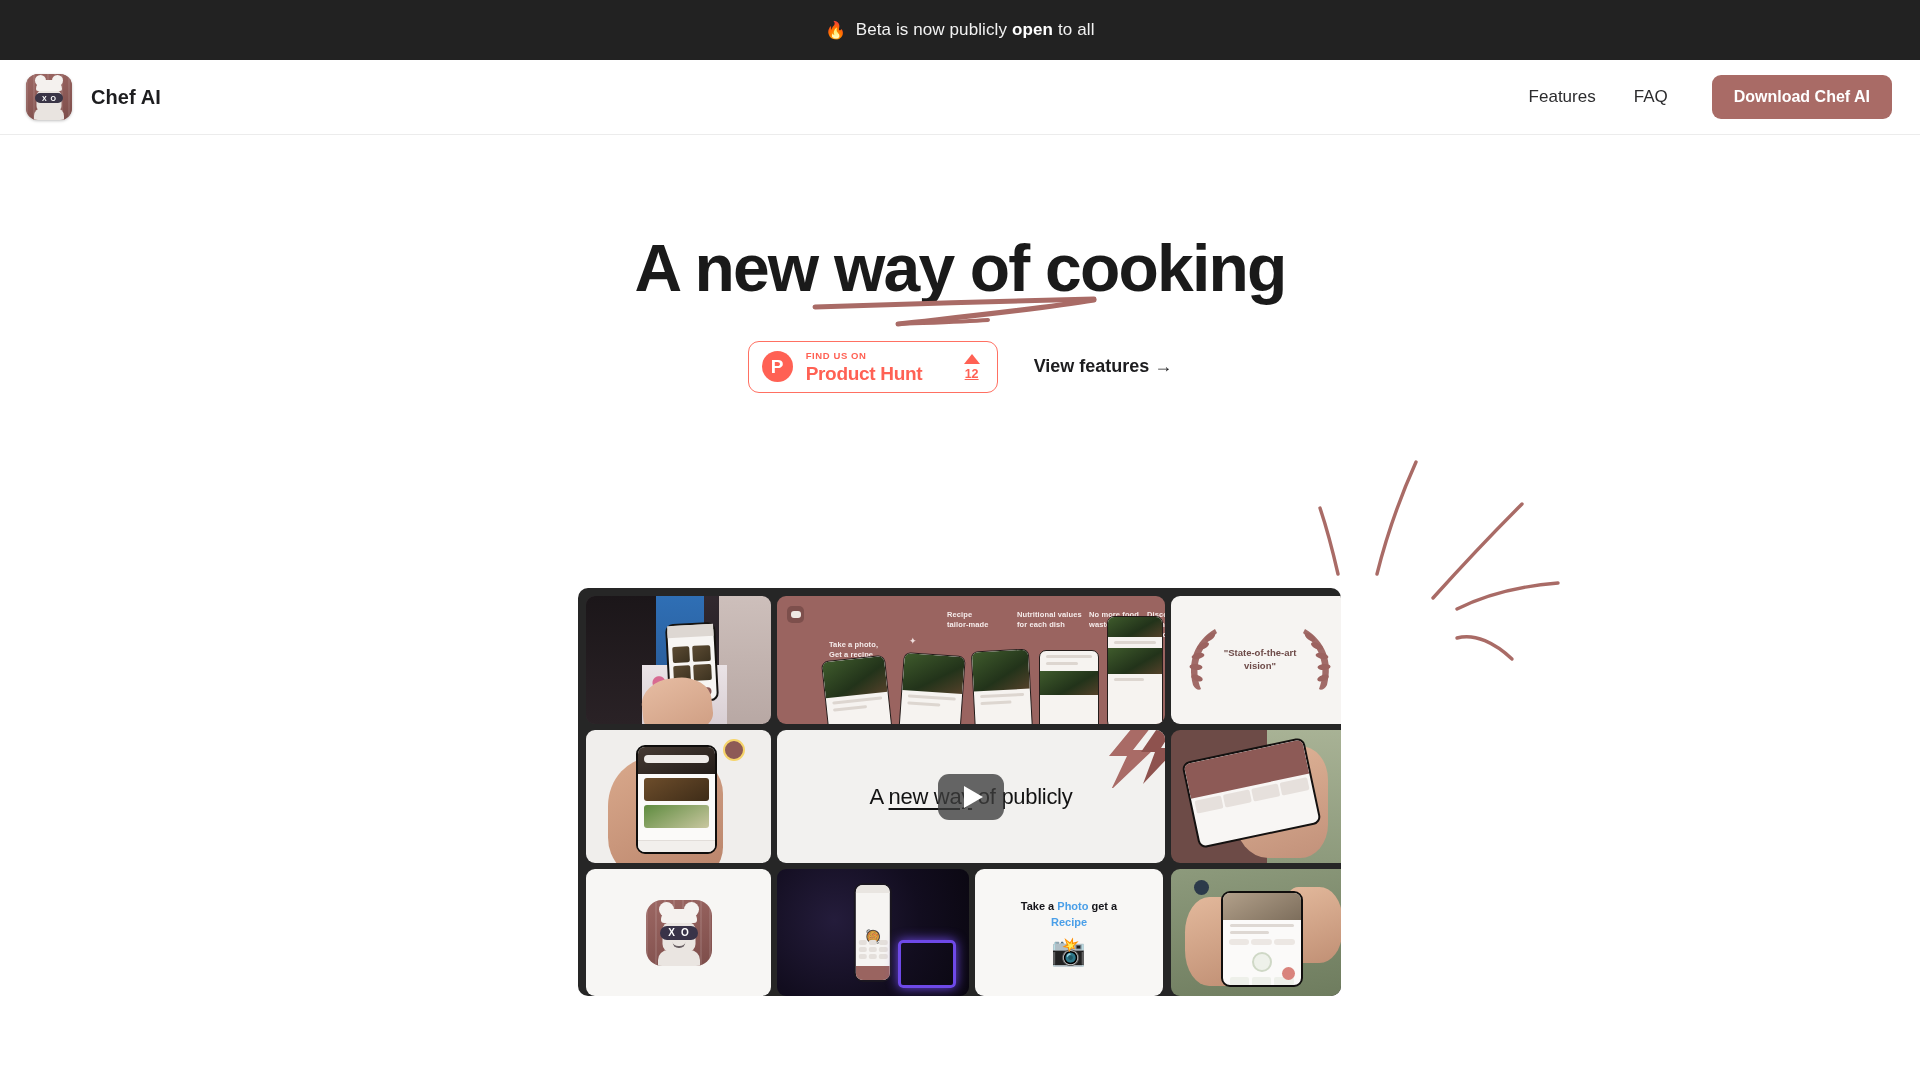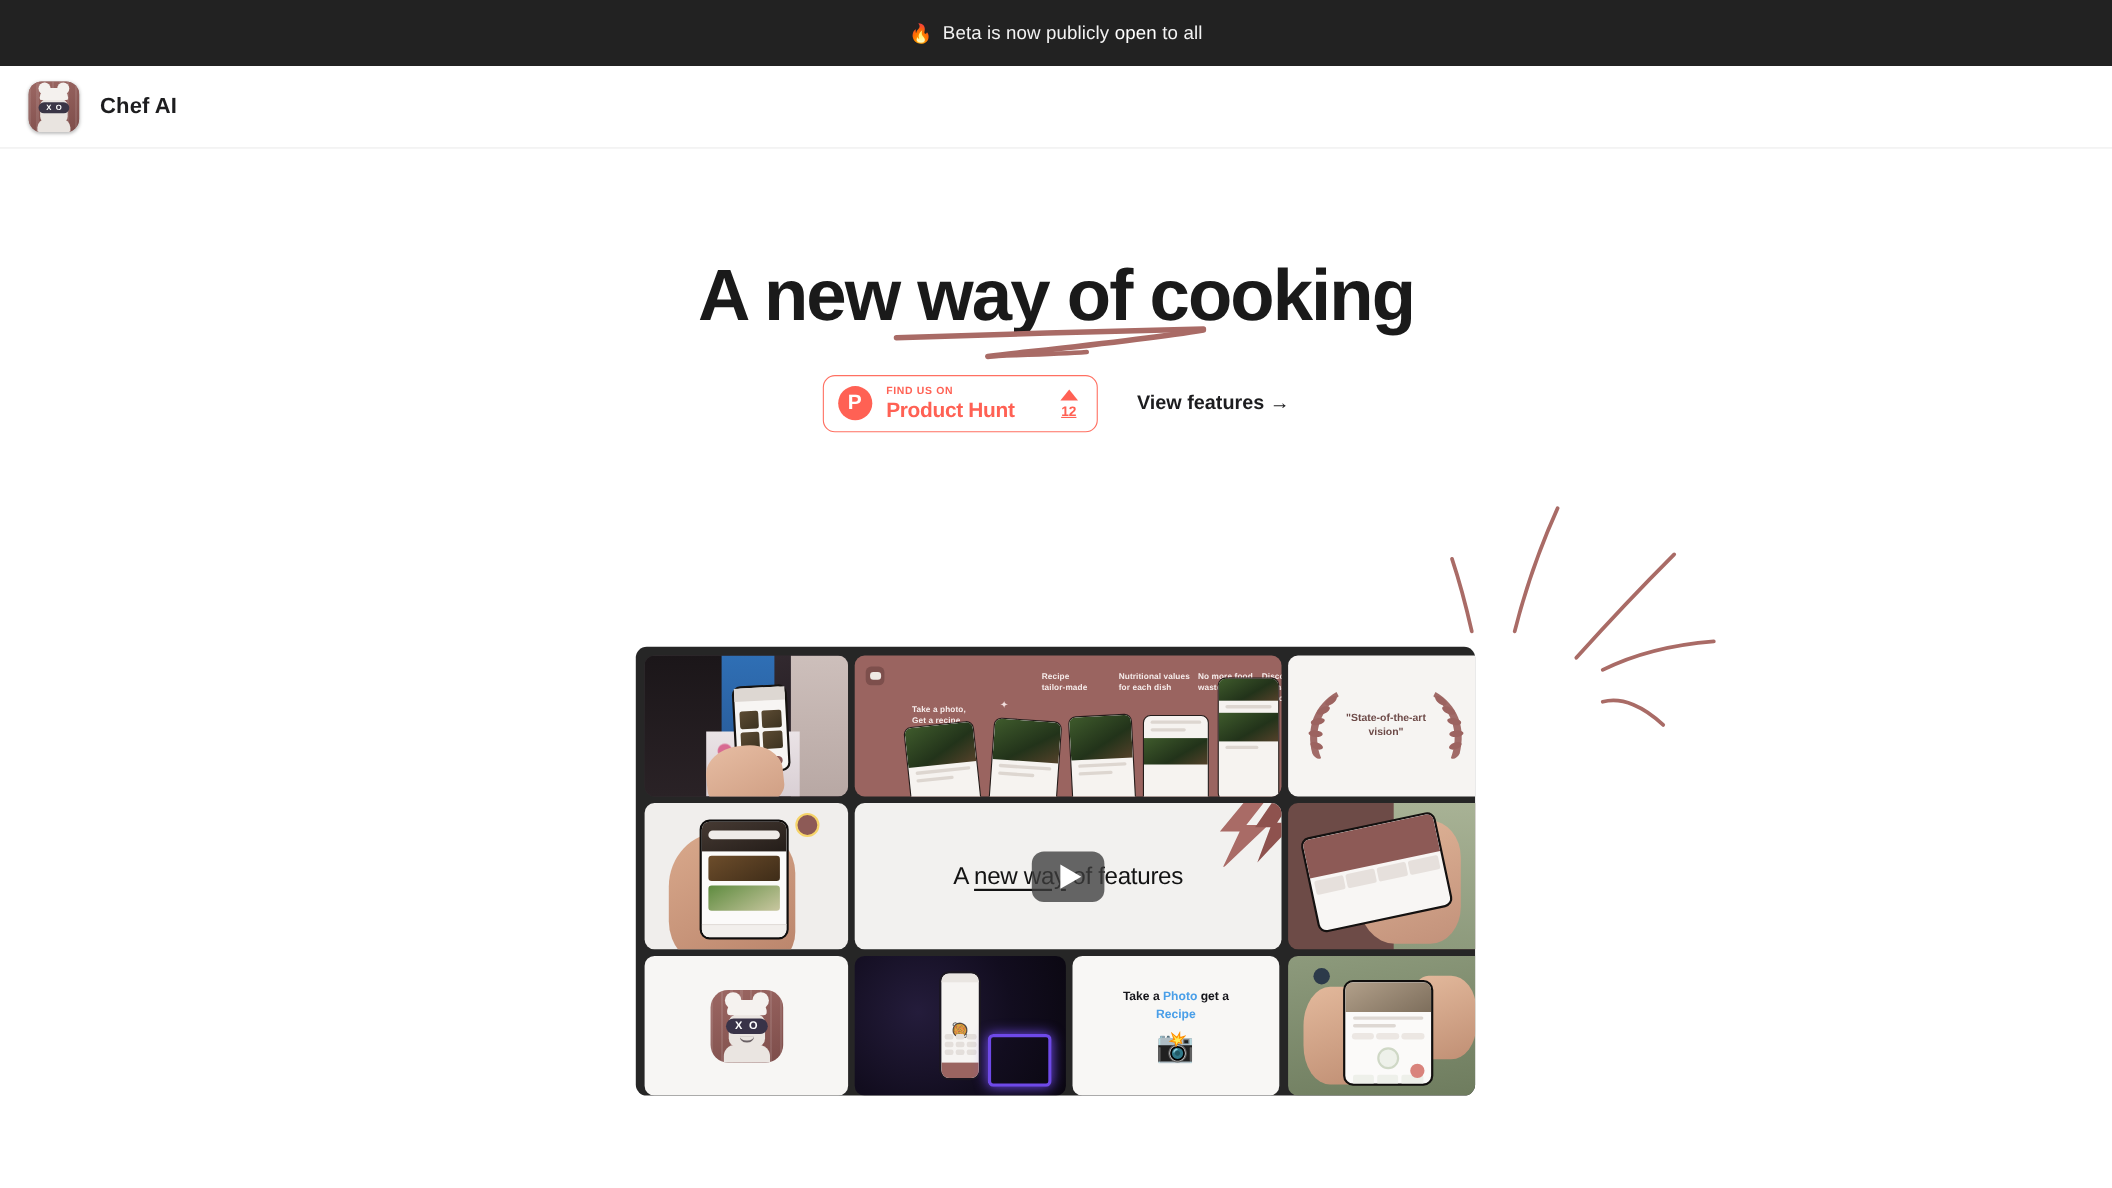--- a/index.html
+++ b/index.html
@@ -21,7 +21,7 @@
     letter-spacing: .1px;
   }
   .banner .flame { margin-right: 9px; font-size: 17px; }
-  .banner b { font-weight: 400; color: #ffffff; }
+  .banner b { font-weight: 700; color: #ffffff; }
 
   
   .header {

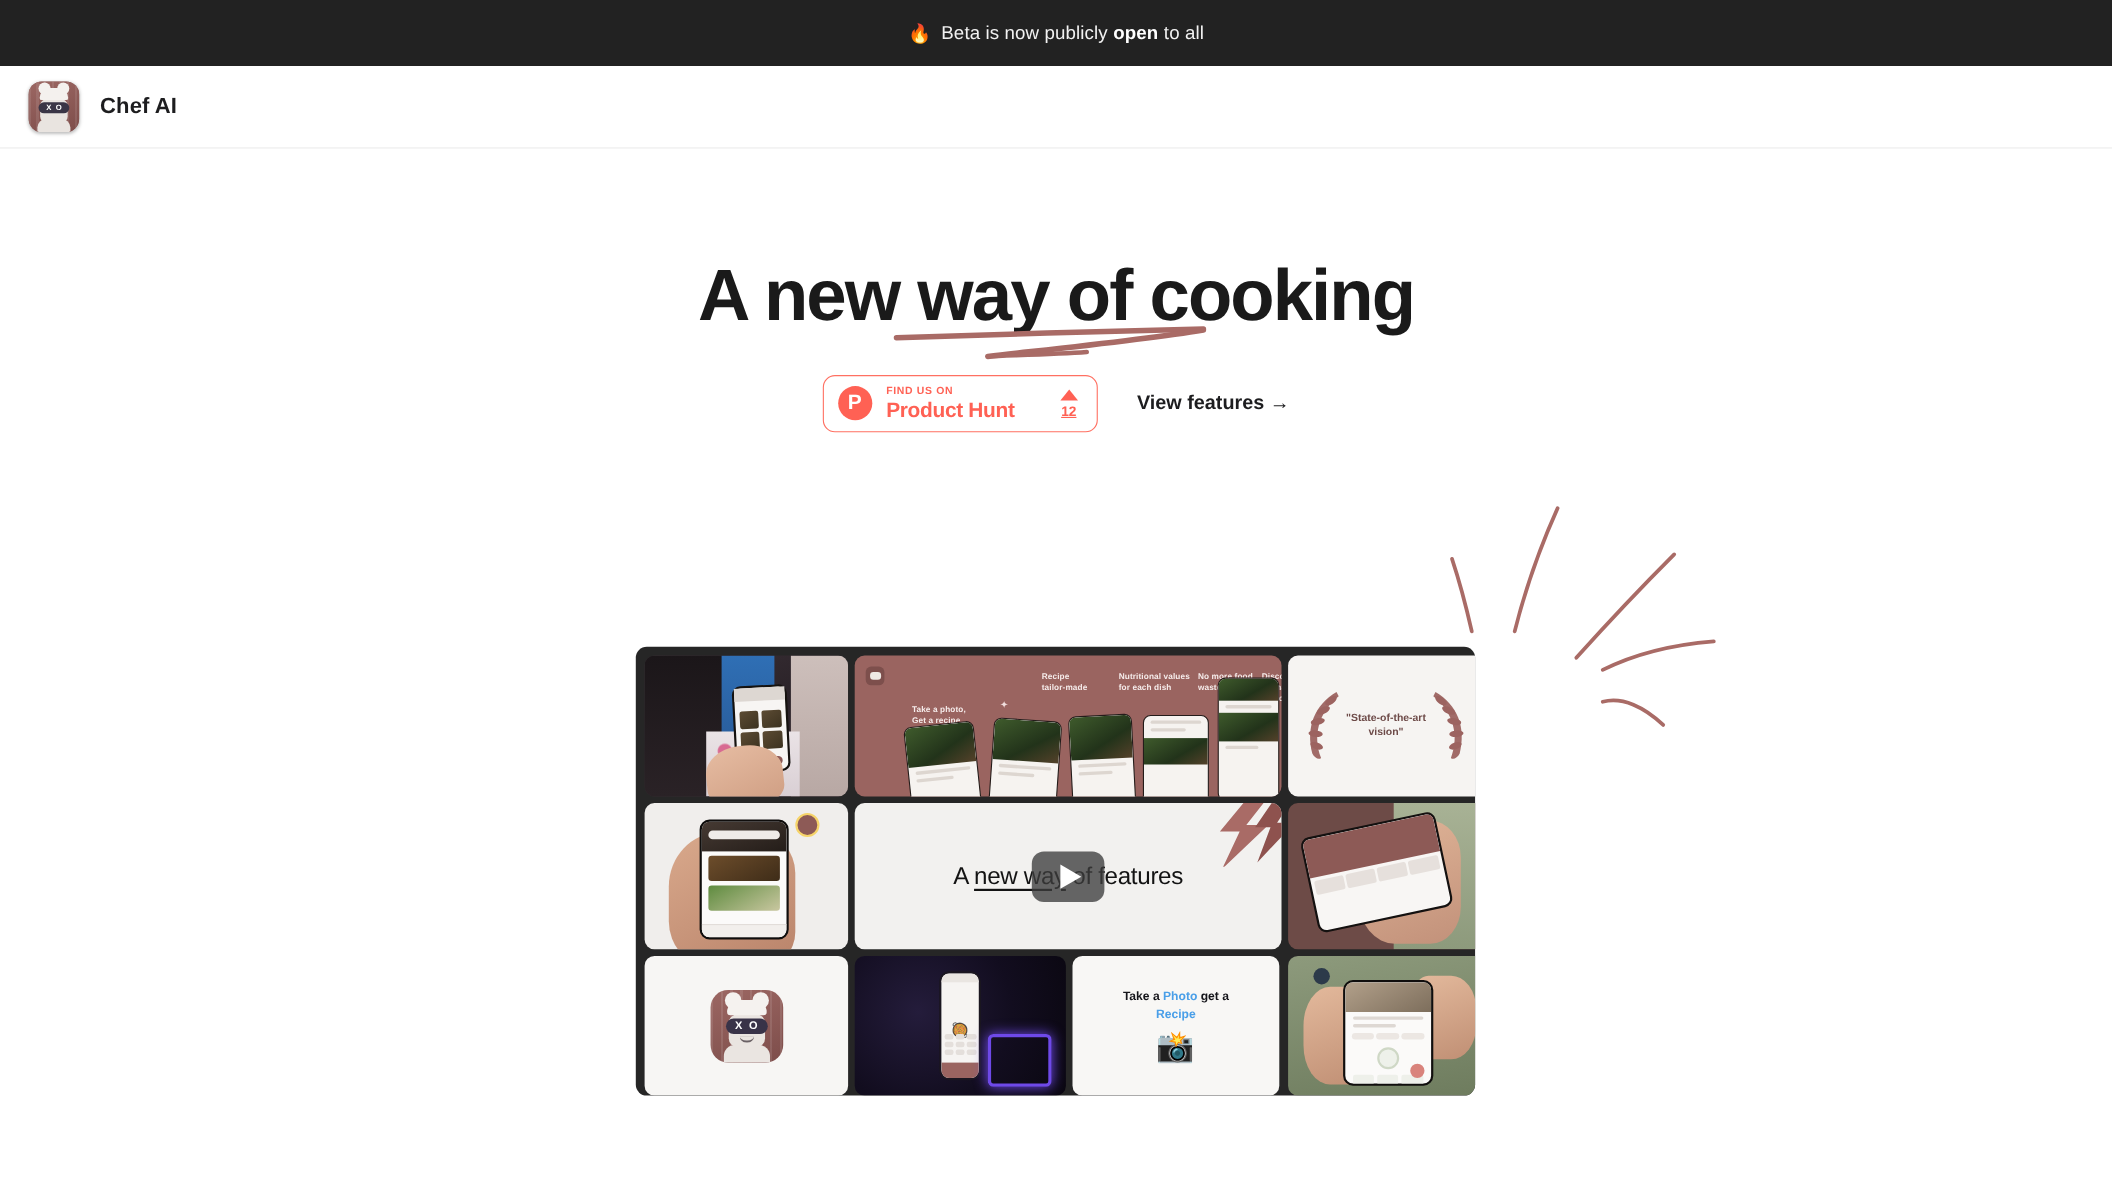--- a/index.html
+++ b/index.html
@@ -444,6 +444,11 @@
     <div class="brand-name">Chef AI</div>
   </div>
 
+  <div class="nav">
+    <a class="nav-link">Features</a>
+    <a class="nav-link">FAQ</a>
+    <button class="btn-download">Download Chef AI</button>
+  </div>
 </div>
 
 <div class="hero">

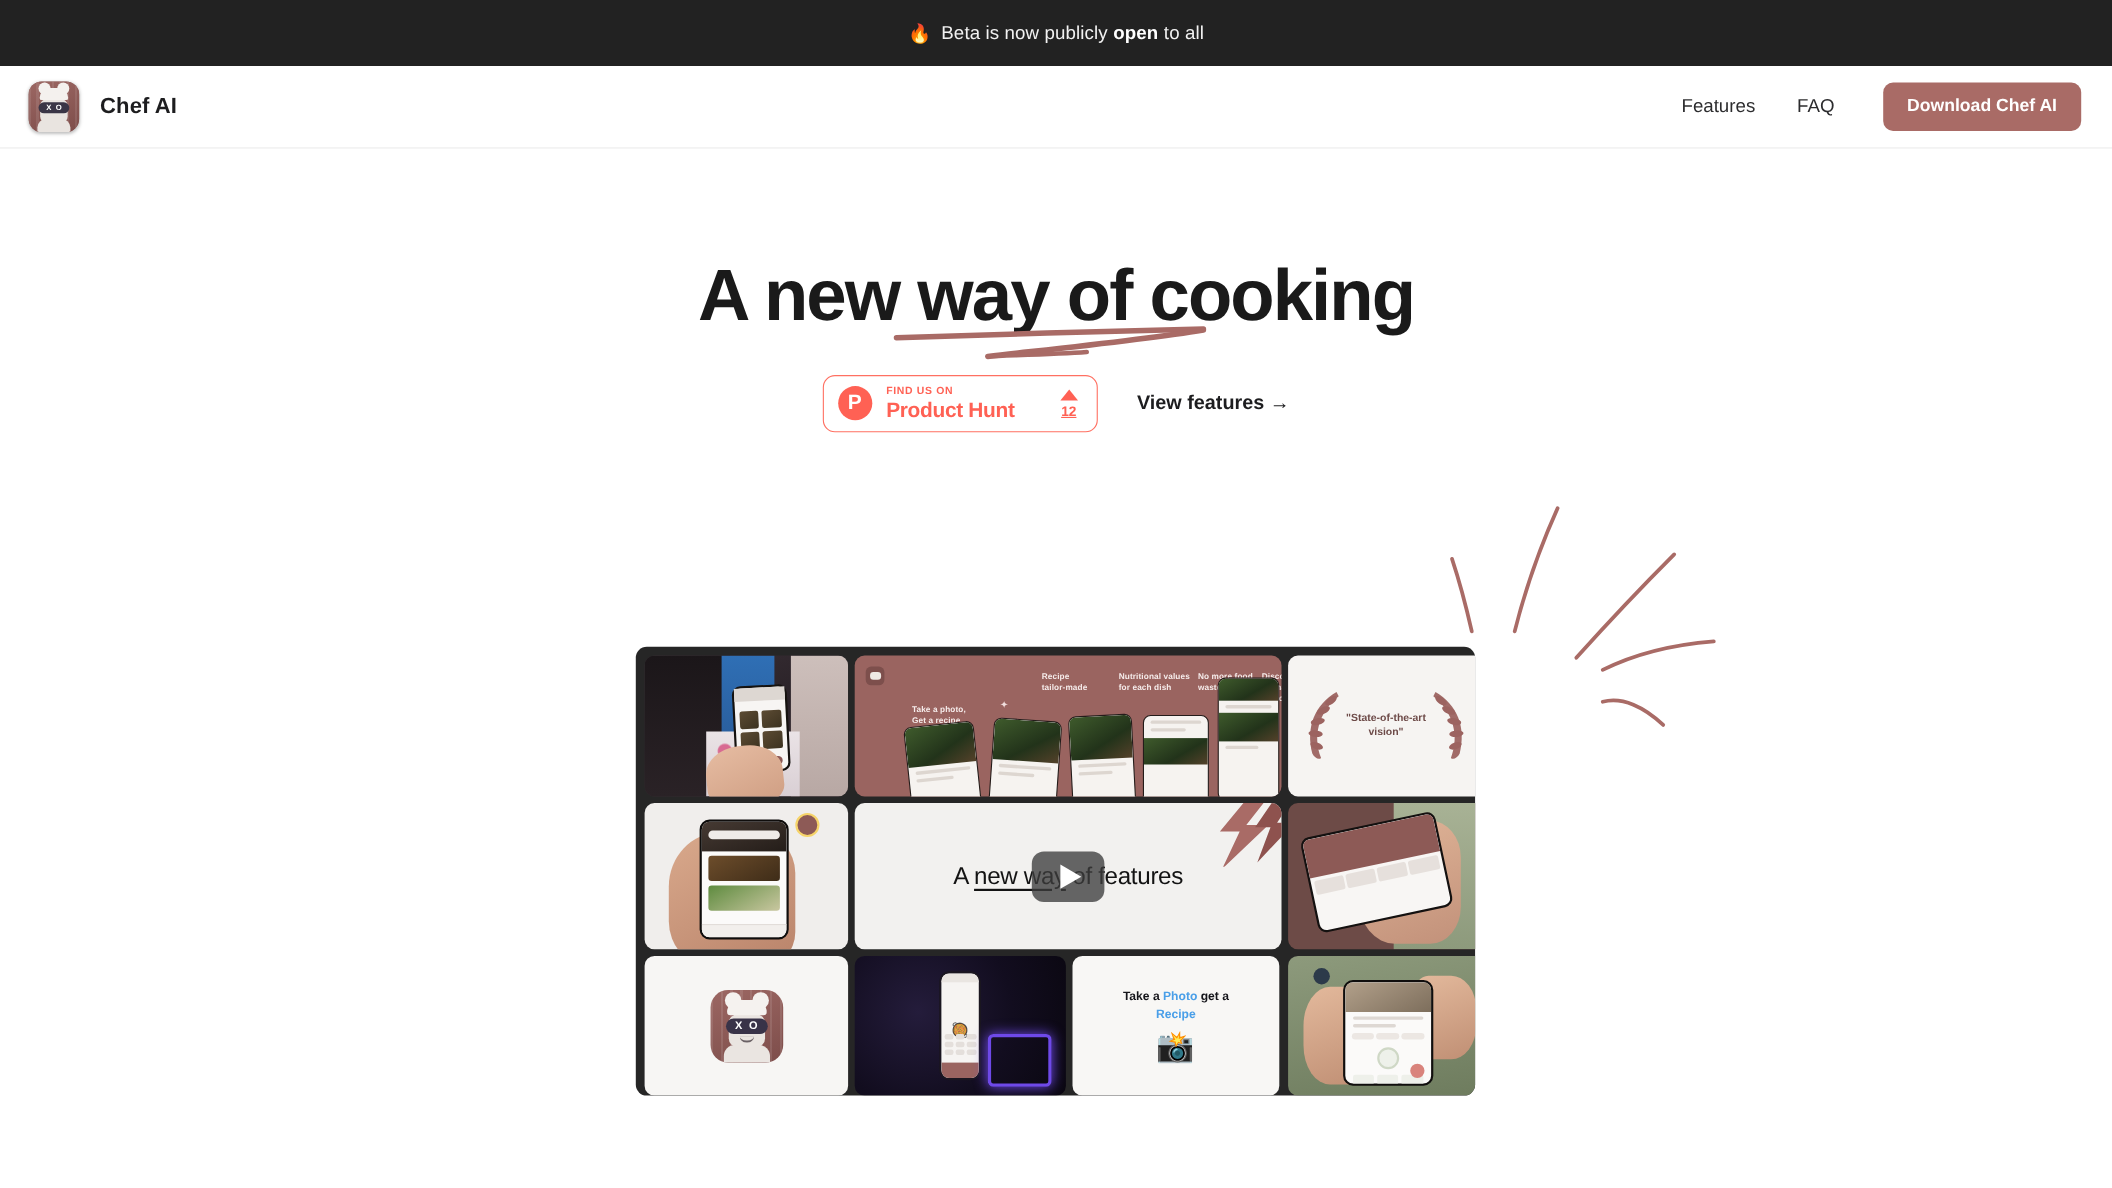--- a/index.html
+++ b/index.html
@@ -591,7 +591,7 @@
 
   <div class="cell c-video">
     <div class="video-caption">
-      <span>A </span><u>new way</u><span> of features</span>
+      <span>A </span><u>new way</u><span> of publicly</span>
     </div>
     <div class="play-btn"></div>
     <svg class="bolt" viewBox="0 0 74 62">

